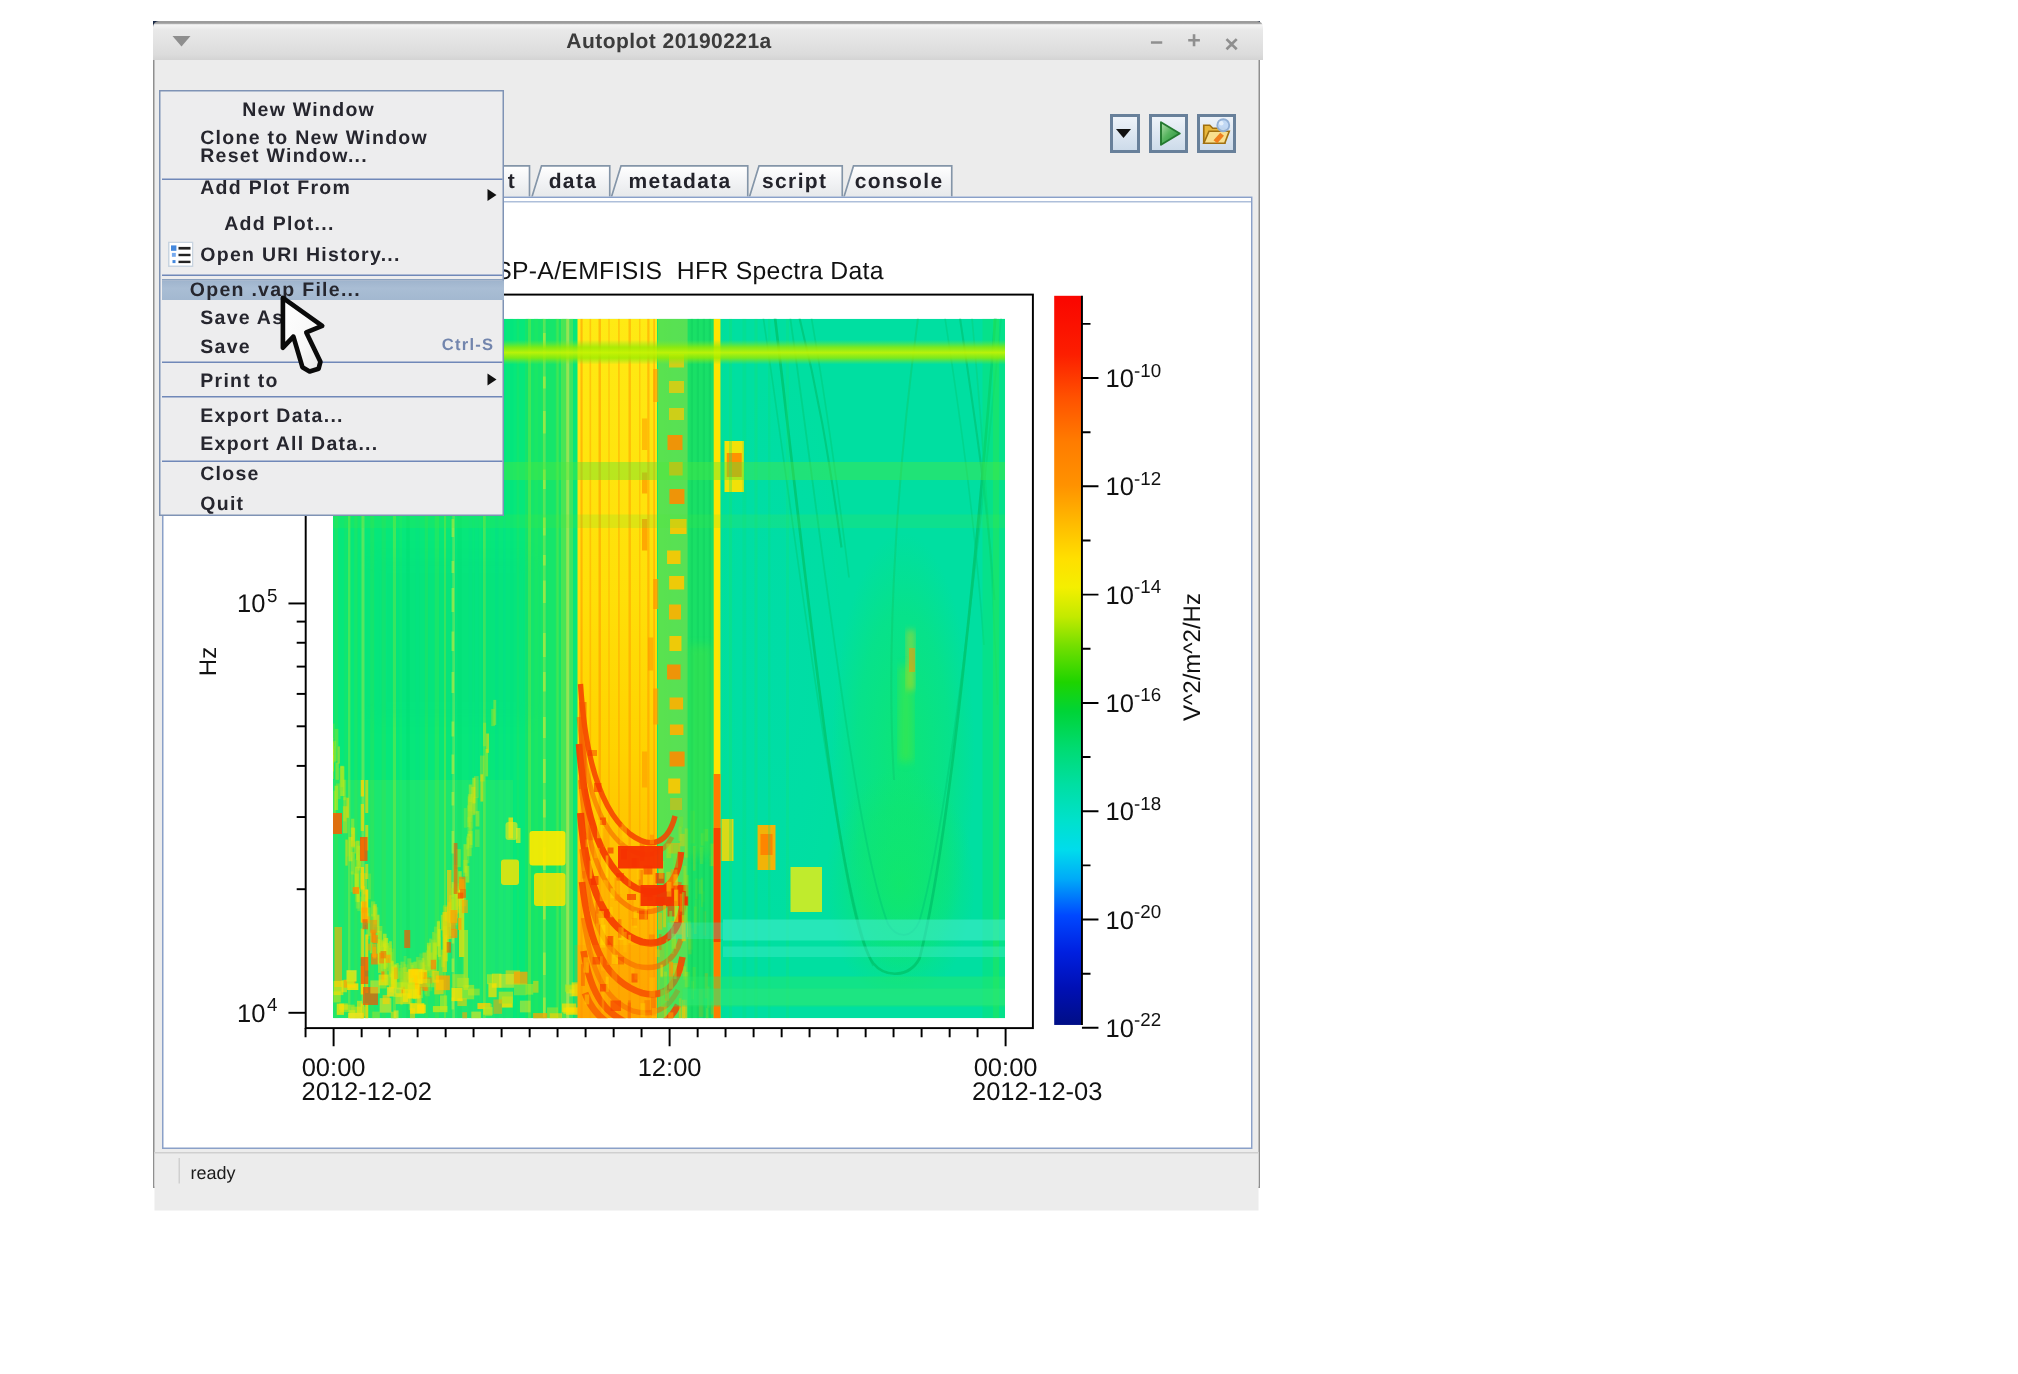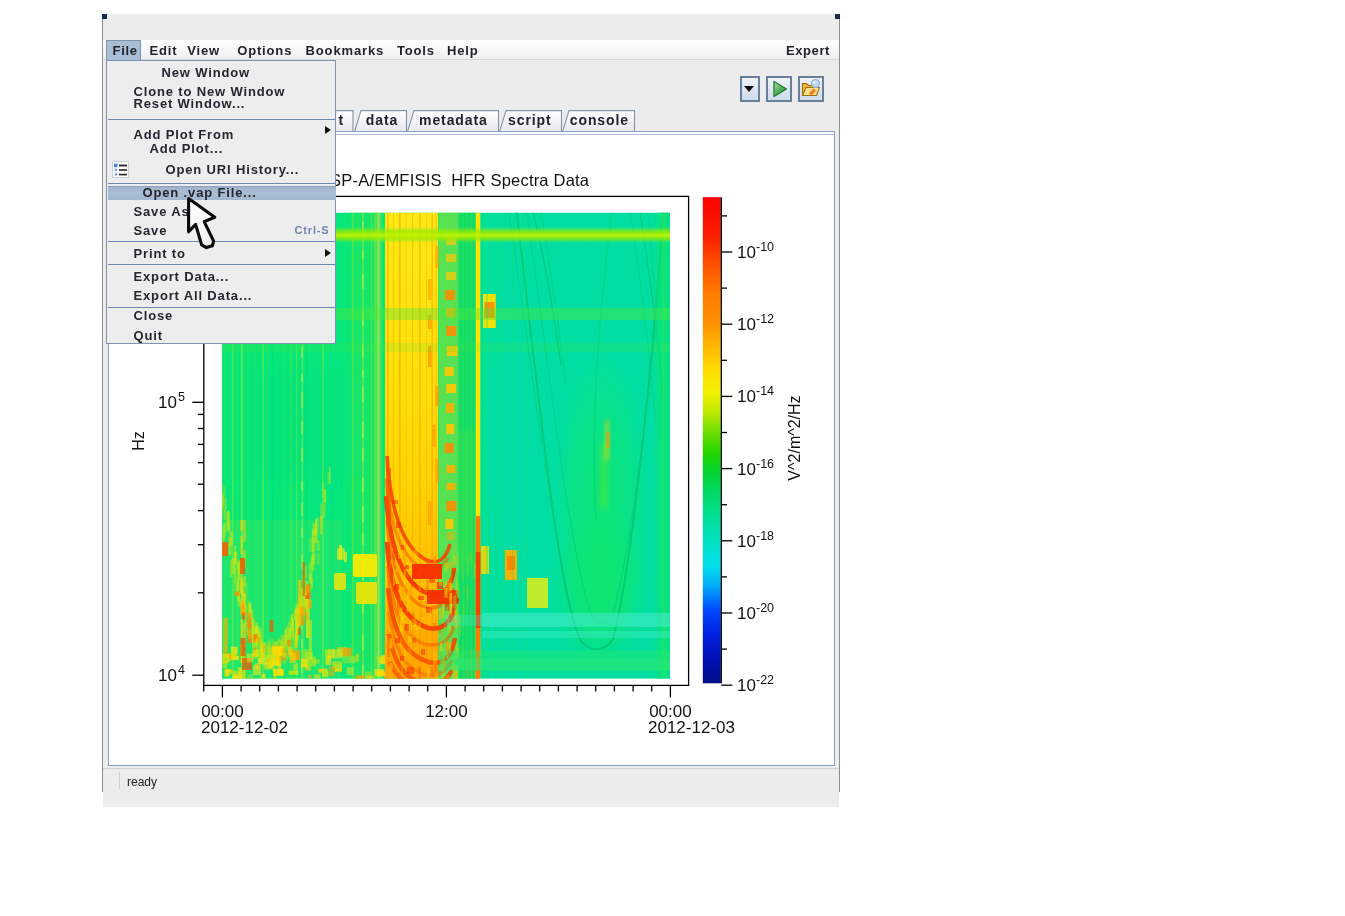--- a/index.html
+++ b/index.html
@@ -15,6 +15,13 @@
   <div class="abs" style="left:-1px;top:0;width:5px;height:5px;background:#1b2b47;"></div>
   <div class="abs" style="right:-1px;top:0;width:5px;height:5px;background:#1b2b47;"></div>
 
+  <div class="abs" style="left:-1px;top:0;width:740px;height:26px;background:linear-gradient(#9c9c9c,#9c9c9c 1.5px,#f5f5f5 2.5px,#e9e9e9 6px,#dcdcdc 22px,#d3d3d3);border-radius:4px 4px 0 0;">
+    <div class="abs" style="left:13px;top:10px;width:0;height:0;border-left:6px solid transparent;border-right:6px solid transparent;border-top:7px solid #8e8e8e;"></div>
+    <div class="abs" style="left:0;top:5px;width:688px;text-align:center;font-weight:bold;font-size:14px;letter-spacing:0.3px;color:#3c3c3c;">Autoplot 20190221a</div>
+    <div class="abs" style="left:662px;top:6px;width:14px;text-align:center;font-weight:bold;font-size:15px;color:#8f8f8f;">−</div>
+    <div class="abs" style="left:687px;top:5px;width:14px;text-align:center;font-weight:bold;font-size:15.5px;color:#8f8f8f;">+</div>
+    <div class="abs" style="left:712px;top:7.5px;width:14px;text-align:center;font-weight:bold;font-size:12.5px;color:#8f8f8f;">✕</div>
+  </div>
 
   <div class="abs" style="left:0;top:26px;width:736px;height:19.5px;background:linear-gradient(#fdfdfd,#f3f3f3 80%,#ededed);border-bottom:1px solid #d8d8d8;">
     <div class="abs" style="left:2.5px;top:0px;width:35px;height:19.5px;background:#a9bed5;border:1px solid #7d92ab;border-bottom:none;"></div>

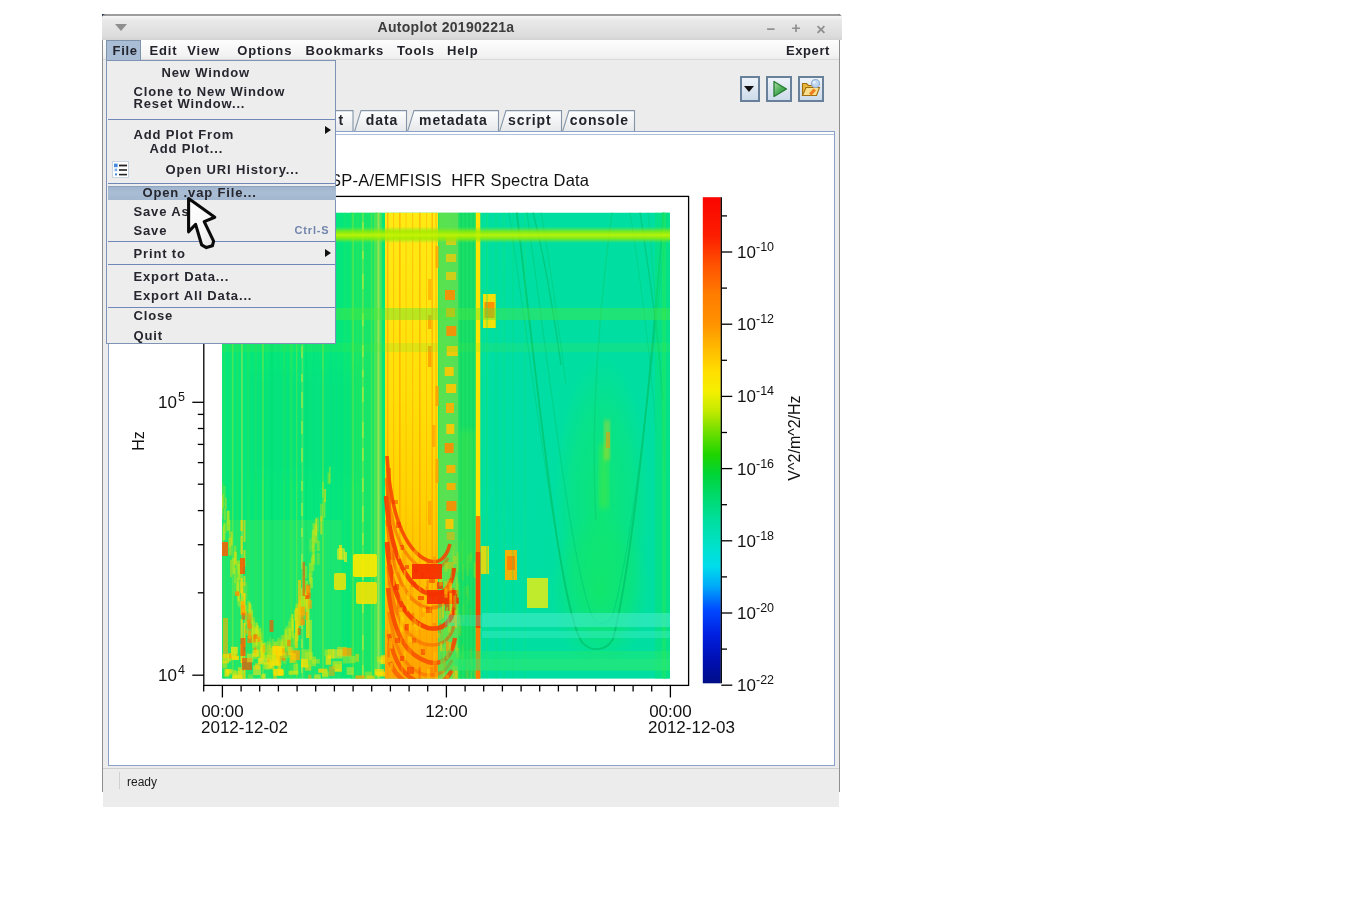--- a/index.html
+++ b/index.html
@@ -23,17 +23,6 @@
     <div class="abs" style="left:712px;top:7.5px;width:14px;text-align:center;font-weight:bold;font-size:12.5px;color:#8f8f8f;">✕</div>
   </div>
 
-  <div class="abs" style="left:0;top:26px;width:736px;height:19.5px;background:linear-gradient(#fdfdfd,#f3f3f3 80%,#ededed);border-bottom:1px solid #d8d8d8;">
-    <div class="abs" style="left:2.5px;top:0px;width:35px;height:19.5px;background:#a9bed5;border:1px solid #7d92ab;border-bottom:none;"></div>
-    <div class="abs" style="left:9.5px;top:3px;font-weight:bold;font-size:13px;letter-spacing:0.7px;color:#23232b;">File</div>
-    <div class="abs" style="left:46.5px;top:3px;font-weight:bold;font-size:13px;letter-spacing:0.85px;color:#23232b;">Edit</div>
-    <div class="abs" style="left:84.3px;top:3px;font-weight:bold;font-size:13px;letter-spacing:0.85px;color:#23232b;">View</div>
-    <div class="abs" style="left:134.2px;top:3px;font-weight:bold;font-size:13px;letter-spacing:0.85px;color:#23232b;">Options</div>
-    <div class="abs" style="left:202.6px;top:3px;font-weight:bold;font-size:13px;letter-spacing:0.85px;color:#23232b;">Bookmarks</div>
-    <div class="abs" style="left:293.9px;top:3px;font-weight:bold;font-size:13px;letter-spacing:0.85px;color:#23232b;">Tools</div>
-    <div class="abs" style="left:343.9px;top:3px;font-weight:bold;font-size:13px;letter-spacing:0.85px;color:#23232b;">Help</div>
-    <div class="abs" style="right:9px;top:3px;font-weight:bold;font-size:13px;letter-spacing:0.6px;color:#23232b;">Expert</div>
-  </div>
 
   <div class="abs" style="left:636.5px;top:61.5px;width:20px;height:26px;background:linear-gradient(#eef3f9,#cddbea);border:2px solid #68809a;">
     <div class="abs" style="left:2.5px;top:8px;width:0;height:0;border-left:5.5px solid transparent;border-right:5.5px solid transparent;border-top:6px solid #111111;"></div>

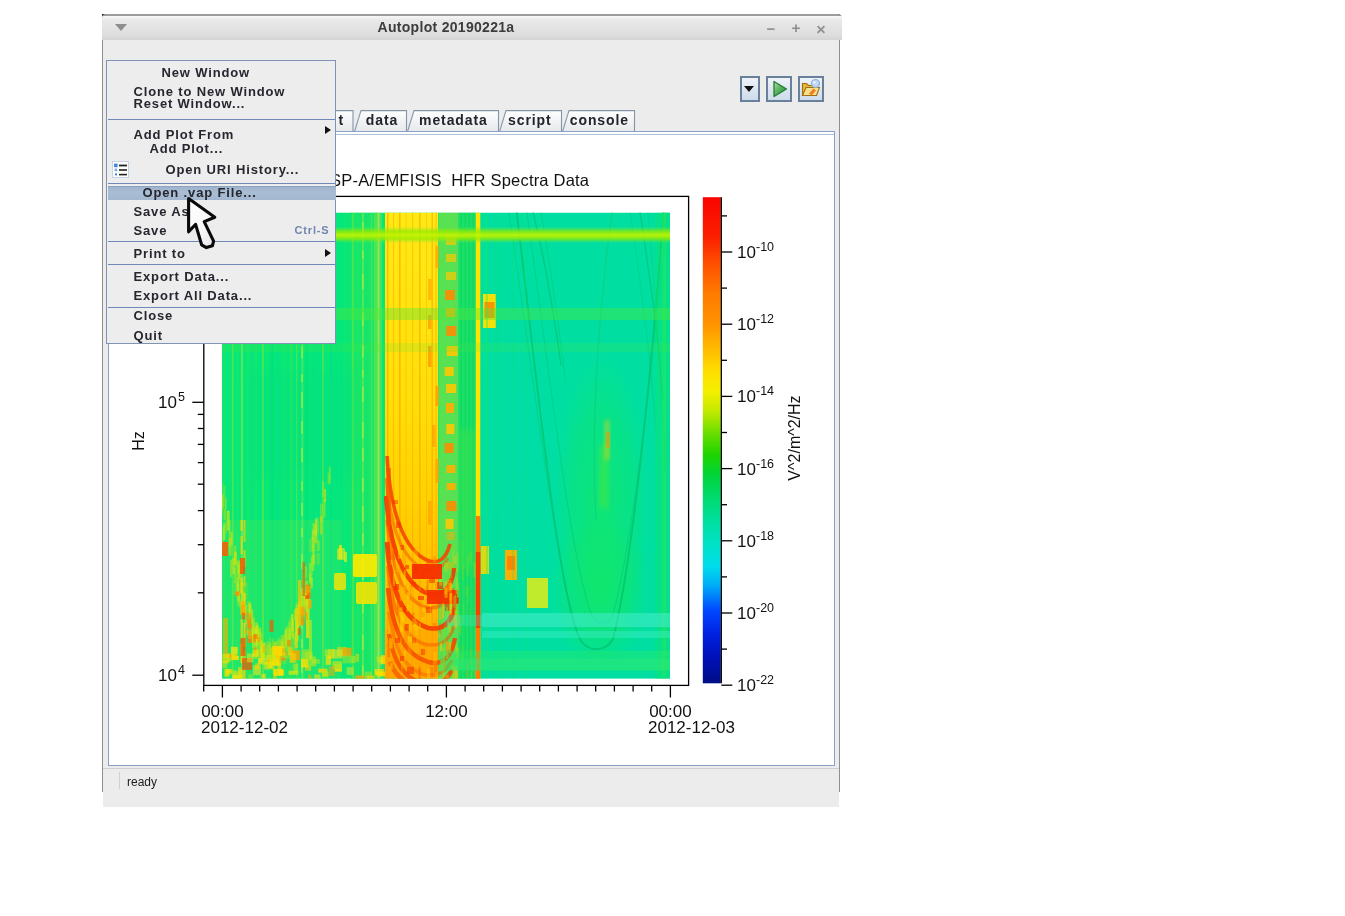--- a/index.html
+++ b/index.html
@@ -983,7 +983,7 @@
   <div class="abs" style="left:27px;top:23.2px;">Clone to New Window</div>
   <div class="abs" style="left:27px;top:35px;">Reset Window...</div>
   <div class="abs" style="left:1px;top:58.6px;width:227px;height:1px;background:#7088b8;"></div>
-  <div class="abs" style="left:27px;top:66px;text-align:center;">Add Plot From</div>
+  <div class="abs" style="left:27px;top:56px;text-align:center;">Add Plot From</div>
   <div class="abs" style="left:218px;top:65.8px;width:0;height:0;border-top:4.5px solid transparent;border-bottom:4.5px solid transparent;border-left:6.5px solid #111111;"></div>
   <div class="abs" style="left:27px;top:80px;margin-left:16px;">Add Plot...</div>
   <div class="abs" style="left:27px;top:101.4px;margin-left:32px;">Open URI History...</div>

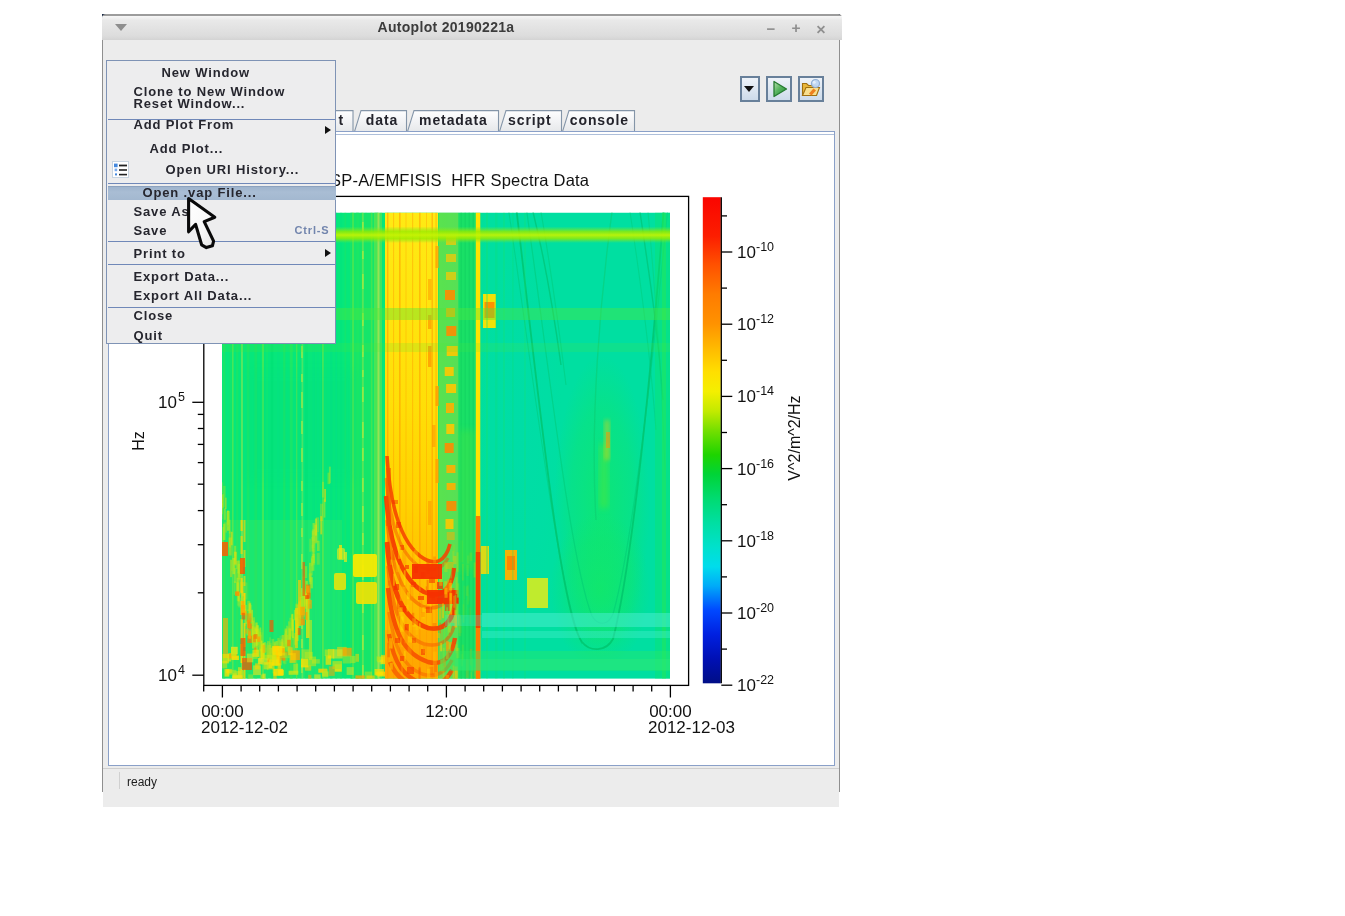--- a/index.html
+++ b/index.html
@@ -986,7 +986,7 @@
   <div class="abs" style="left:27px;top:56px;text-align:center;">Add Plot From</div>
   <div class="abs" style="left:218px;top:65.8px;width:0;height:0;border-top:4.5px solid transparent;border-bottom:4.5px solid transparent;border-left:6.5px solid #111111;"></div>
   <div class="abs" style="left:27px;top:80px;margin-left:16px;">Add Plot...</div>
-  <div class="abs" style="left:27px;top:101.4px;margin-left:32px;">Open URI History...</div>
+  <div class="abs" style="left:27px;top:101.4px;">Open URI History...</div>
   <svg class="abs" style="left:5px;top:100.9px;" width="17" height="17" viewBox="0 0 17 17">
     <rect x="0.5" y="0.5" width="16" height="16" fill="#ffffff" stroke="#c8d4e0" stroke-width="1"></rect>
     <rect x="2" y="2.6" width="3.6" height="3.6" fill="#4488dd"></rect>

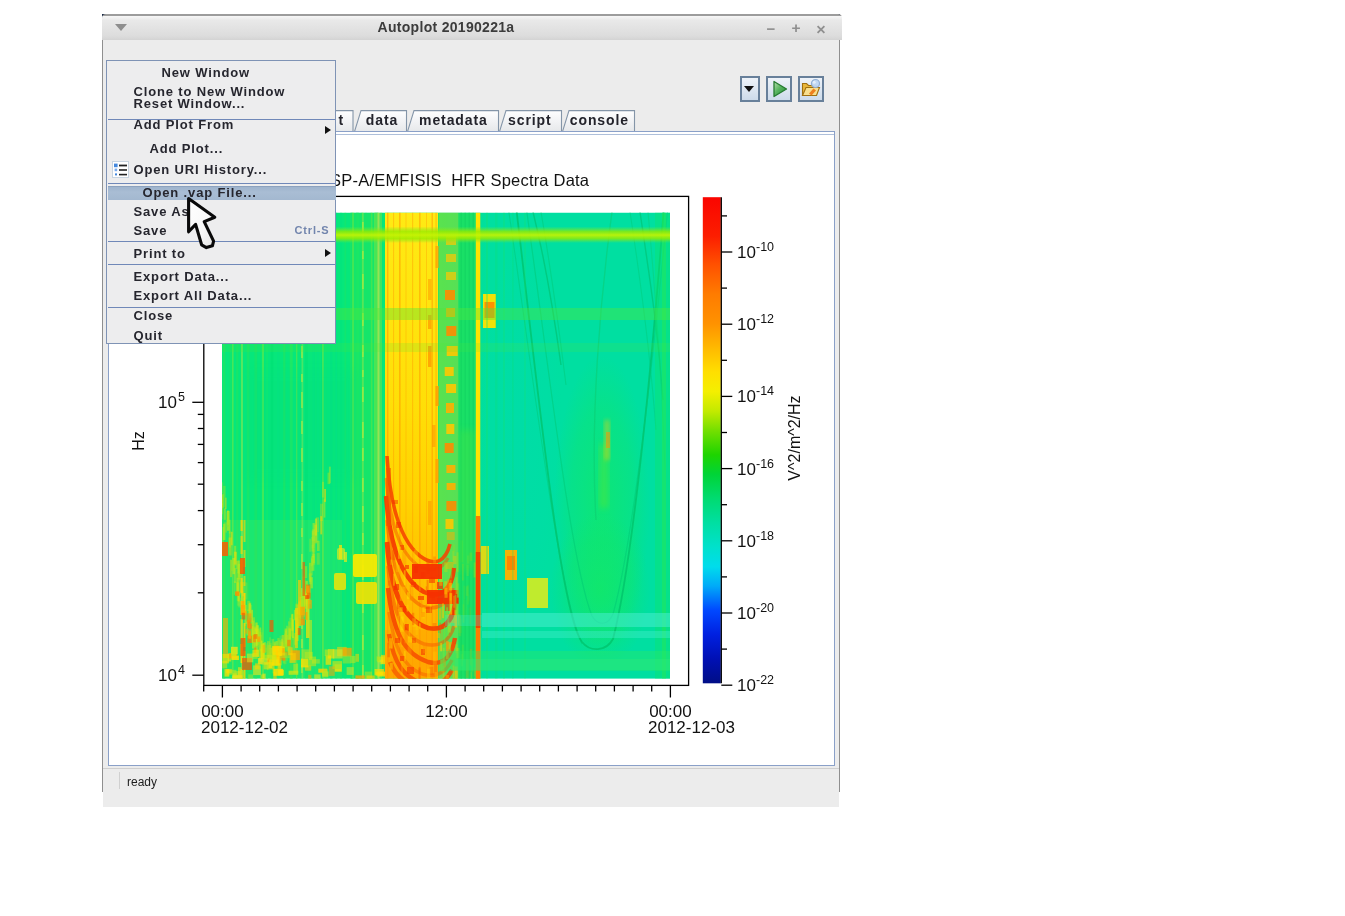--- a/index.html
+++ b/index.html
@@ -998,7 +998,7 @@
   </svg>
   <div class="abs" style="left:1px;top:122.4px;width:227px;height:1px;background:#7088b8;"></div>
   <div class="abs" style="left:1px;top:125.2px;width:228px;height:13.9px;background:linear-gradient(#9fb4cd,#a9bdd4 40%,#a3b8d0);border-top:1px solid #8ca2bf;"></div>
-  <div class="abs" style="left:36px;top:124.5px;text-align:right;">Open .vap File...</div>
+  <div class="abs" style="left:20px;top:124.5px;text-align:right;">Open .vap File...</div>
   <div class="abs" style="left:27px;top:143.5px;">Save As...</div>
   <div class="abs" style="left:27px;top:162.6px;">Save</div>
   <div class="abs" style="left:188px;top:163.6px;font-size:11px;color:#7285ad;">Ctrl-S</div>

